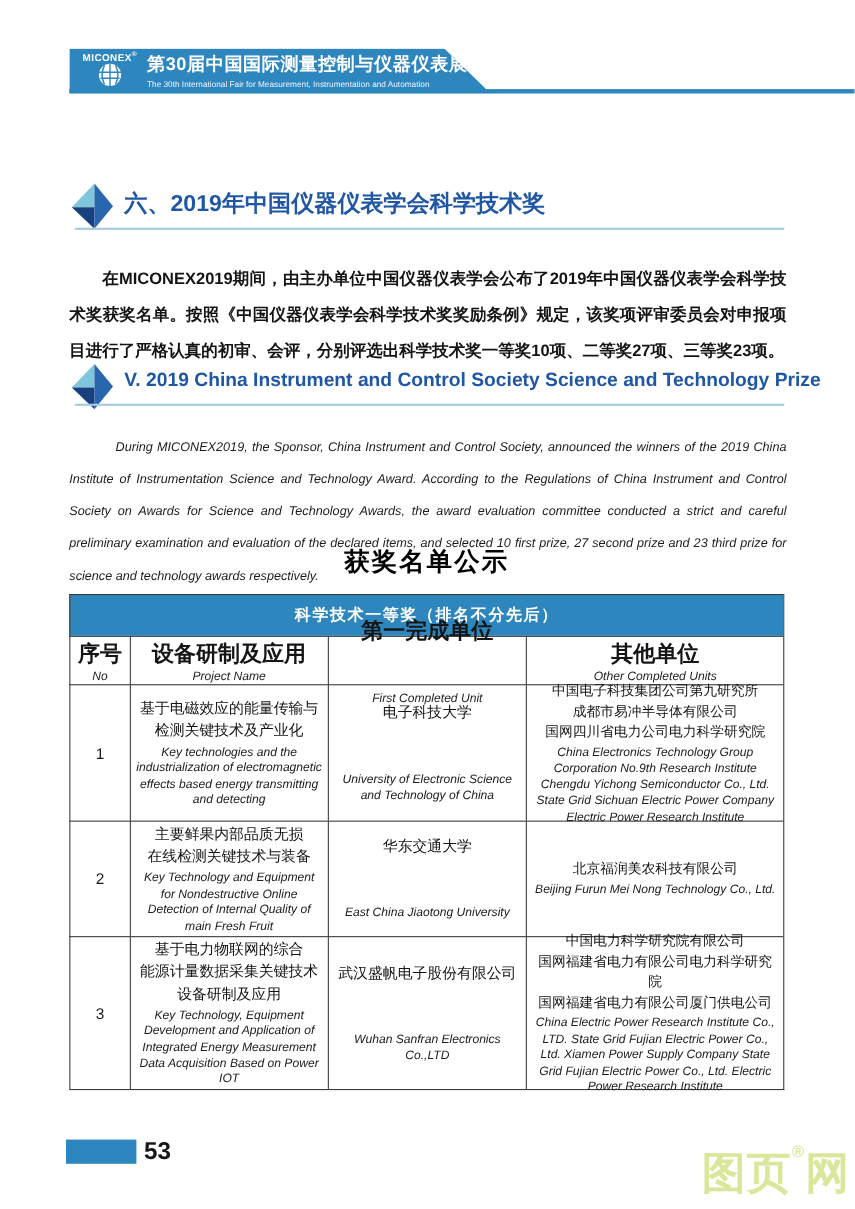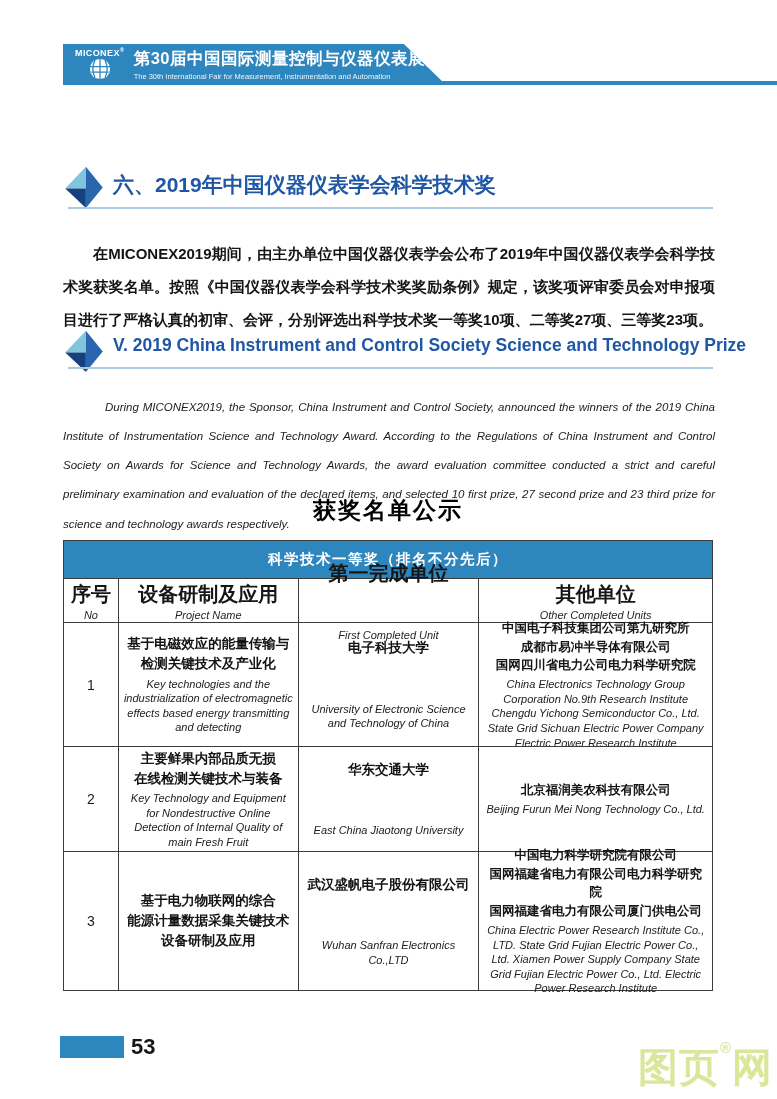--- a/index.html
+++ b/index.html
@@ -50,7 +50,7 @@
   .h-en{font-size:11px;font-style:italic;color:#1f1f1f;margin-top:1px;}
   .row-1 .tcell{height:124px;} .row-2 .tcell{height:105px;} .row-3 .tcell{height:139px;}
   .no-cell{font-size:14px;color:#1a1a1a;}
-  .cn-lines{font-weight:bold;font-size:13.5px;line-height:1.5;white-space:pre-line;color:#131313;}
+  .cn-lines{font-weight:normal;font-size:13.5px;line-height:1.5;white-space:pre-line;color:#131313;}
   .c3 .cn-lines{font-size:12.5px;letter-spacing:0;}
   .en-lines{font-style:italic;font-size:11px;line-height:1.33;margin-top:2px;color:#202020;text-align:center;}
 

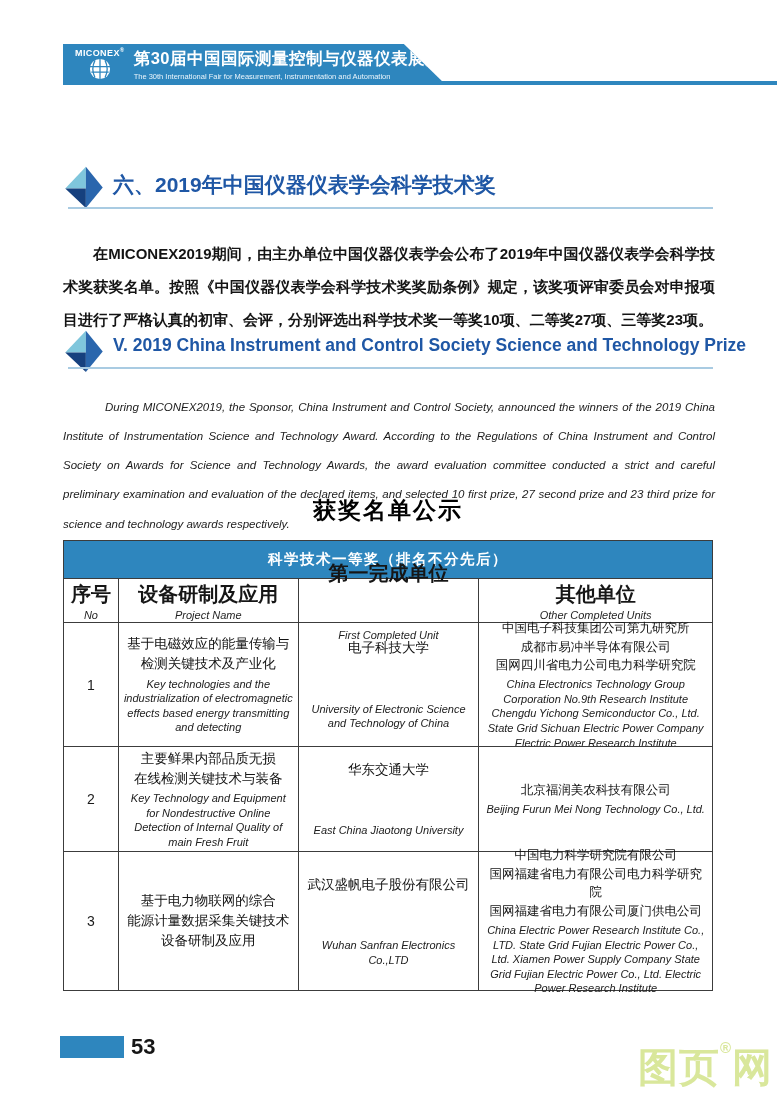--- a/index.html
+++ b/index.html
@@ -166,6 +166,7 @@
       <span class="cn-lines">基于电力物联网的综合
 能源计量数据采集关键技术
 设备研制及应用</span>
+      <span class="en-lines">Key Technology, Equipment Development and Application of Integrated Energy Measurement Data Acquisition Based on Power IOT</span>
     </div>
     <div class="tcell c2">
       <span class="cn-lines">武汉盛帆电子股份有限公司</span>

